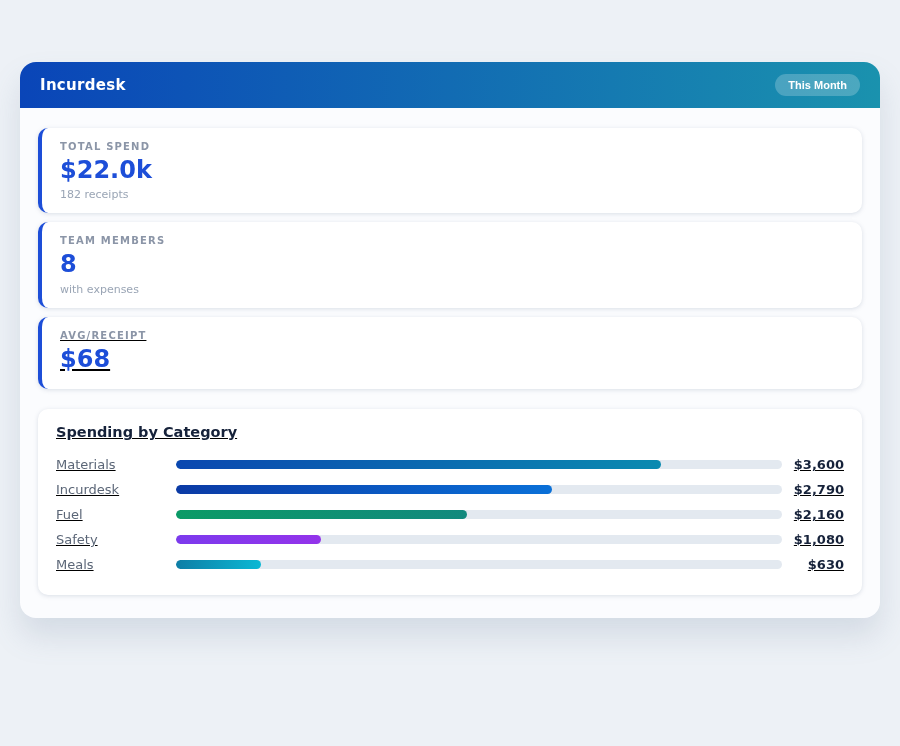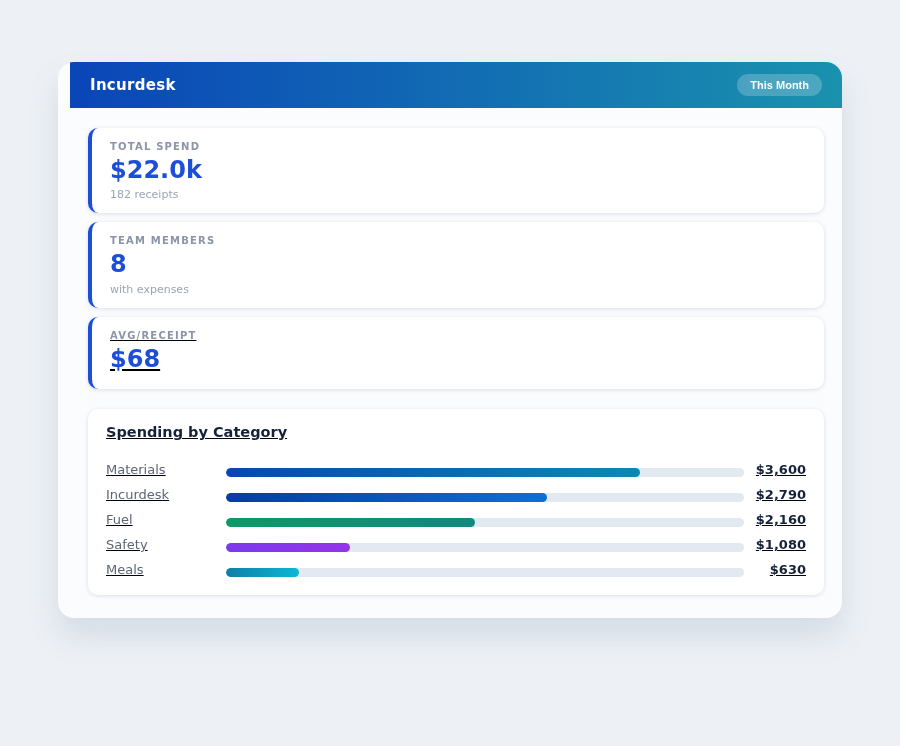--- a/index.html
+++ b/index.html
@@ -12,13 +12,12 @@
     font-family: "DejaVu Sans", "Liberation Sans", sans-serif;
   }
   .panel {
-    width: 772px;
+    width: 860px;
     margin: 62px auto 0 auto;
     background: #fbfcfe;
     border-radius: 16px;
     box-shadow: 0 18px 30px rgba(100,120,150,0.18);
     overflow: hidden;
-    padding-left: 12px;
   }
   .header {
     height: 46px;

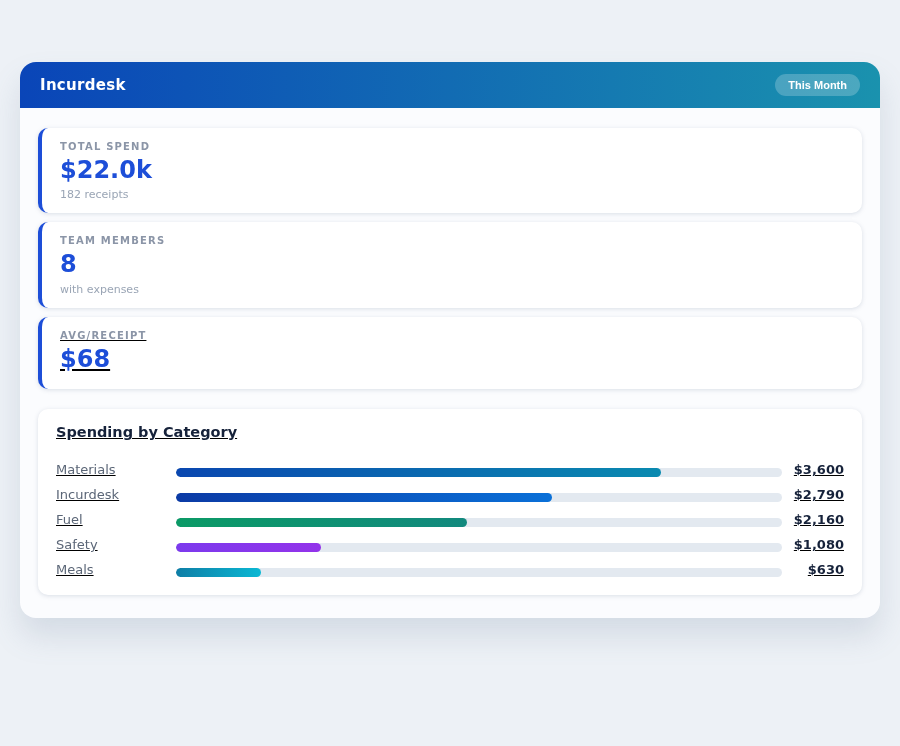--- a/index.html
+++ b/index.html
@@ -89,7 +89,7 @@
   }
   .bar-row {
     display: flex;
-    align-items: flex-end;
+    align-items: center;
     height: 25px;
   }
   .bar-label {

